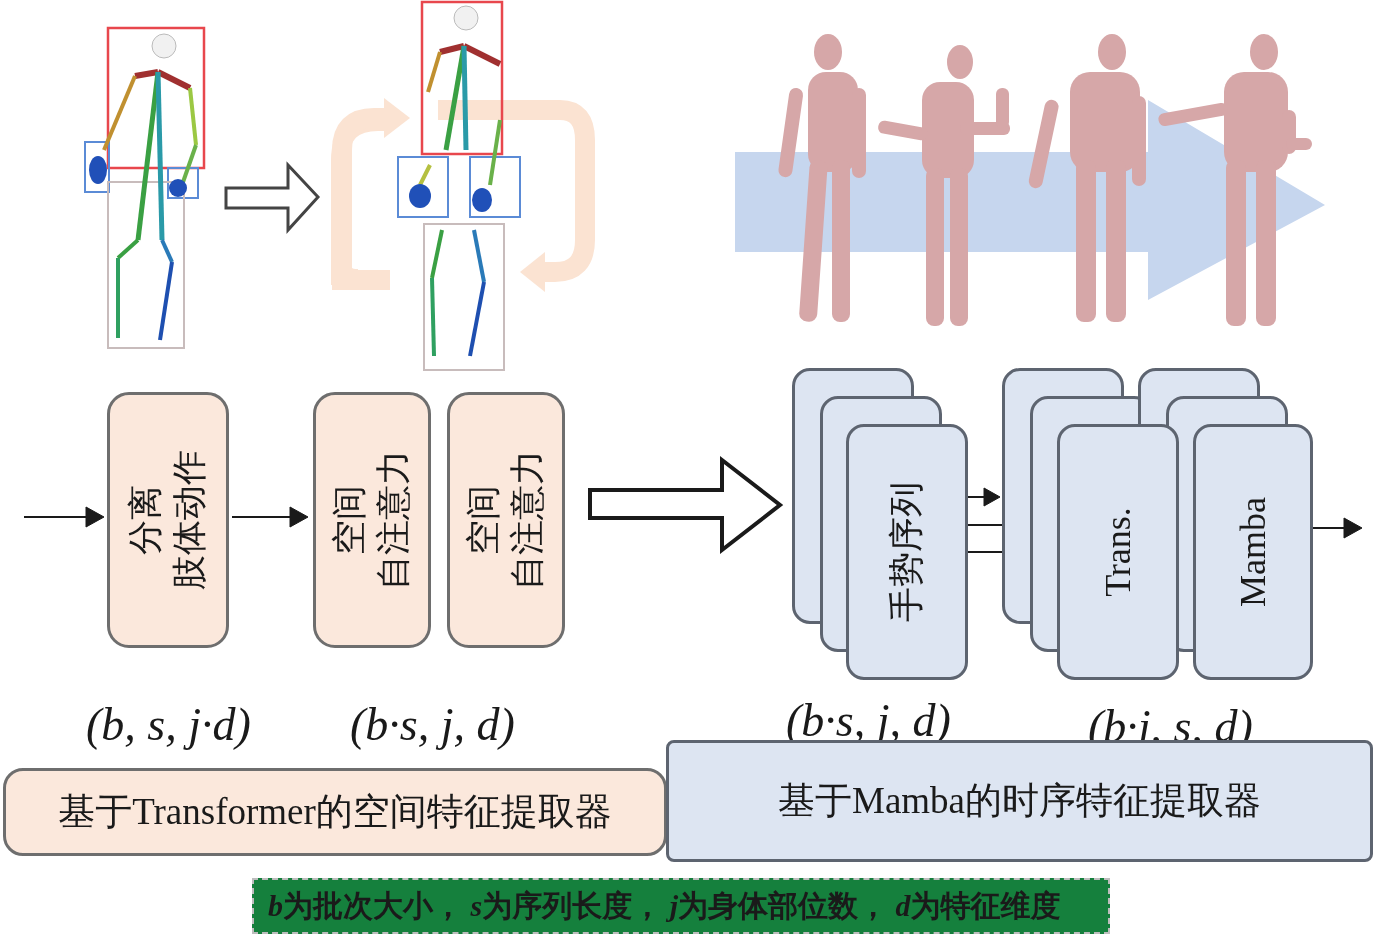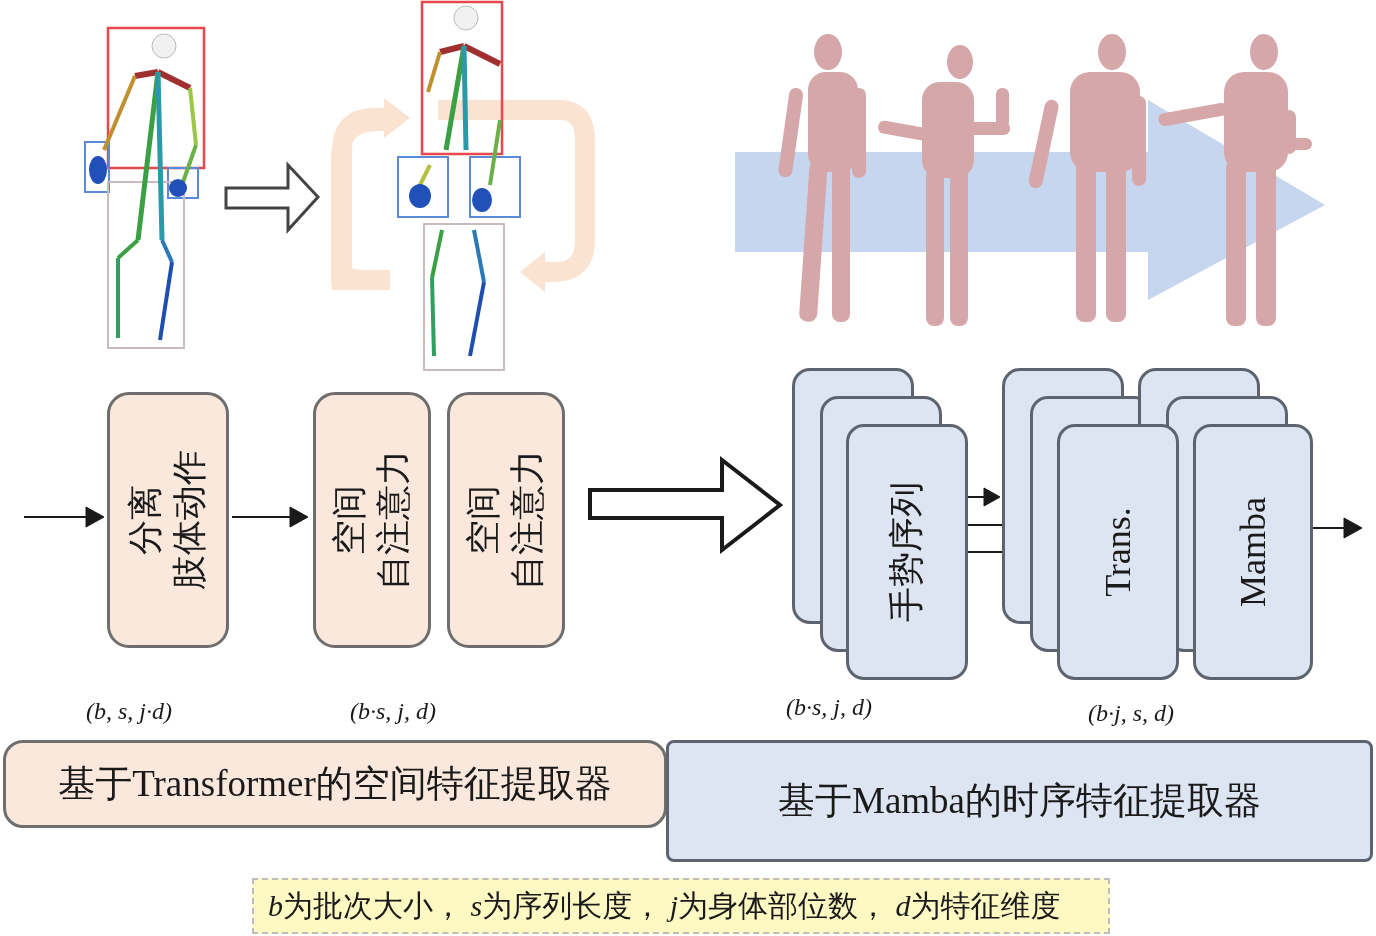--- a/index.html
+++ b/index.html
@@ -17,7 +17,7 @@
              text-align: center; }
     .vtext .line { display: block; }
 
-    .dim { position: absolute; font-style: italic; font-size: 24px; white-space: nowrap; }
+    .dim { position: absolute; font-style: italic; font-size: 46px; white-space: nowrap; }
 
     .wide-label { position: absolute; left: 0; right: 0; top: 50%; transform: translateY(-50%);
                   text-align: center; font-size: 37px; white-space: nowrap; }

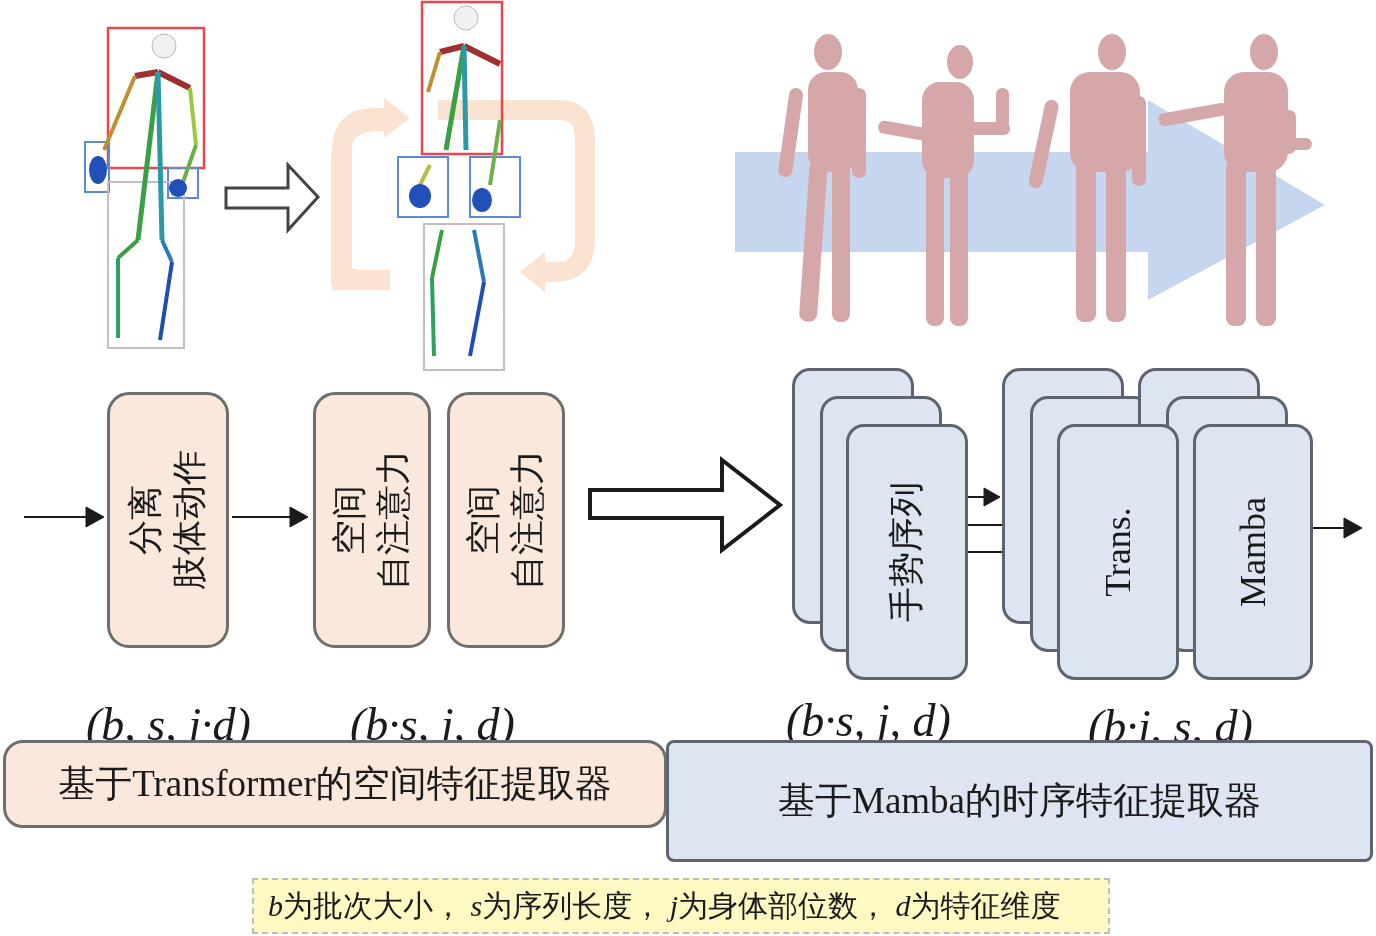--- a/index.html
+++ b/index.html
@@ -196,7 +196,7 @@
 <div class="dim" style="left:786px; top:694px;">(b·s, j, d)</div>
 <div class="dim" style="left:1088px; top:700px;text-align:center;">(b·j, s, d)</div>
 
-<div class="box-peach" style="left:3px; top:740px; width:664px; height:88px; border-radius:20px;">
+<div class="box-peach" style="left:3px; top:768px; width:664px; height:88px; border-radius:20px;">
   <div class="wide-label">基于Transformer的空间特征提取器</div>
 </div>
 <div class="box-blue" style="left:666px; top:740px; width:707px; height:122px; border-radius:8px;">

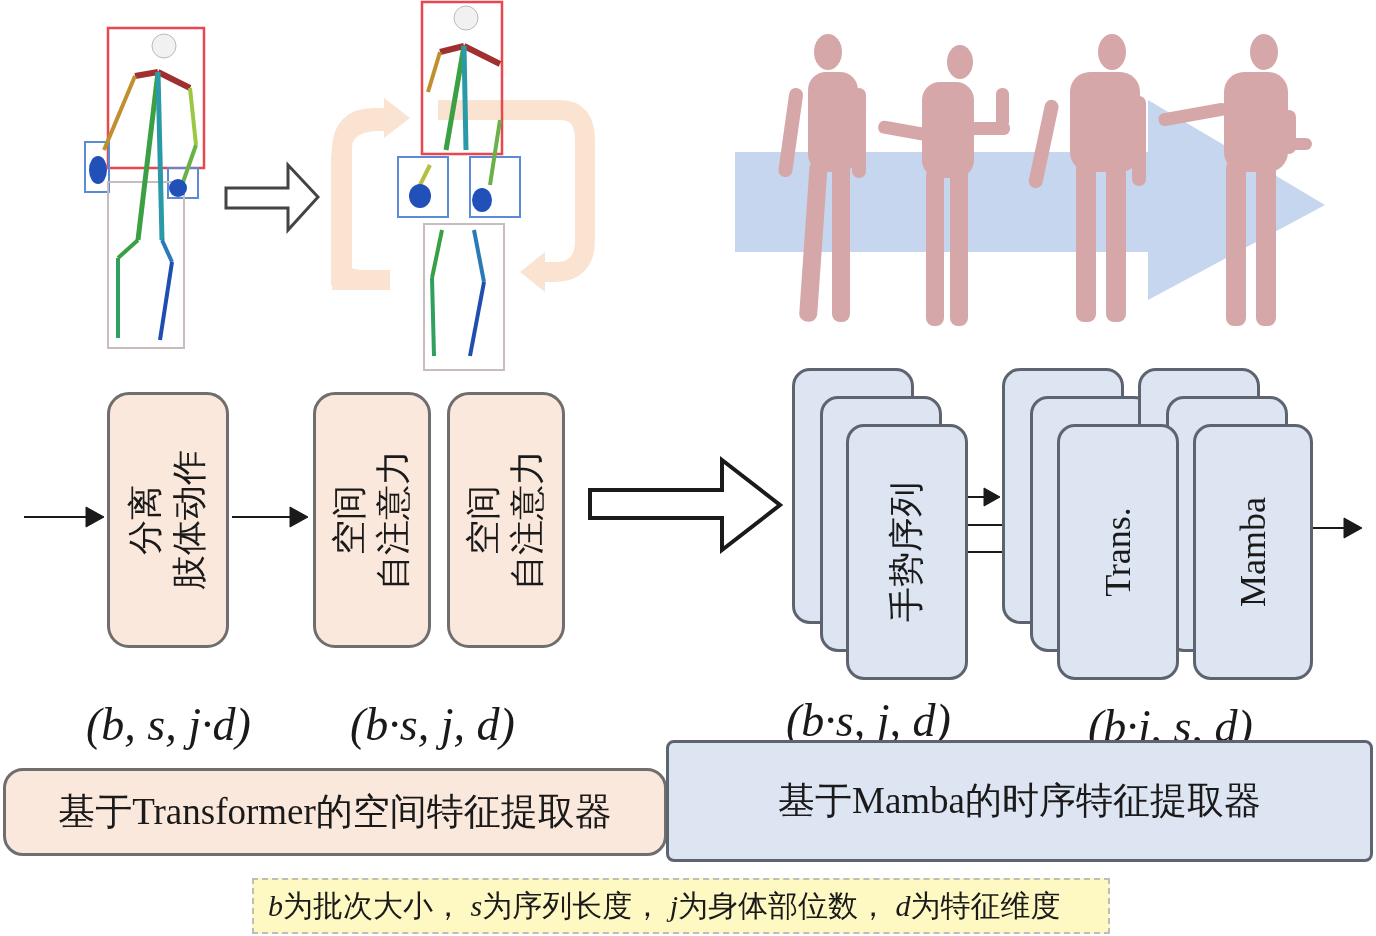--- a/index.html
+++ b/index.html
@@ -23,8 +23,8 @@
                   text-align: center; font-size: 37px; white-space: nowrap; }
 
     .legend { position: absolute; left: 252px; top: 878px; width: 858px; height: 56px;
-              border: 2px dashed #bdbdbd; box-sizing: border-box; background: #fef9c3;
-              font-size: 30px; line-height: 52px; padding-left: 14px; white-space: nowrap; }
+              border: 2px dashed #bdbdbd; box-sizing: border-box; background: #15803d;
+              font-size: 30px; line-height: 52px; padding-left: 14px; white-space: nowrap; font-weight: bold; }
     .legend i { font-style: italic; }
   </style>
 </head>

